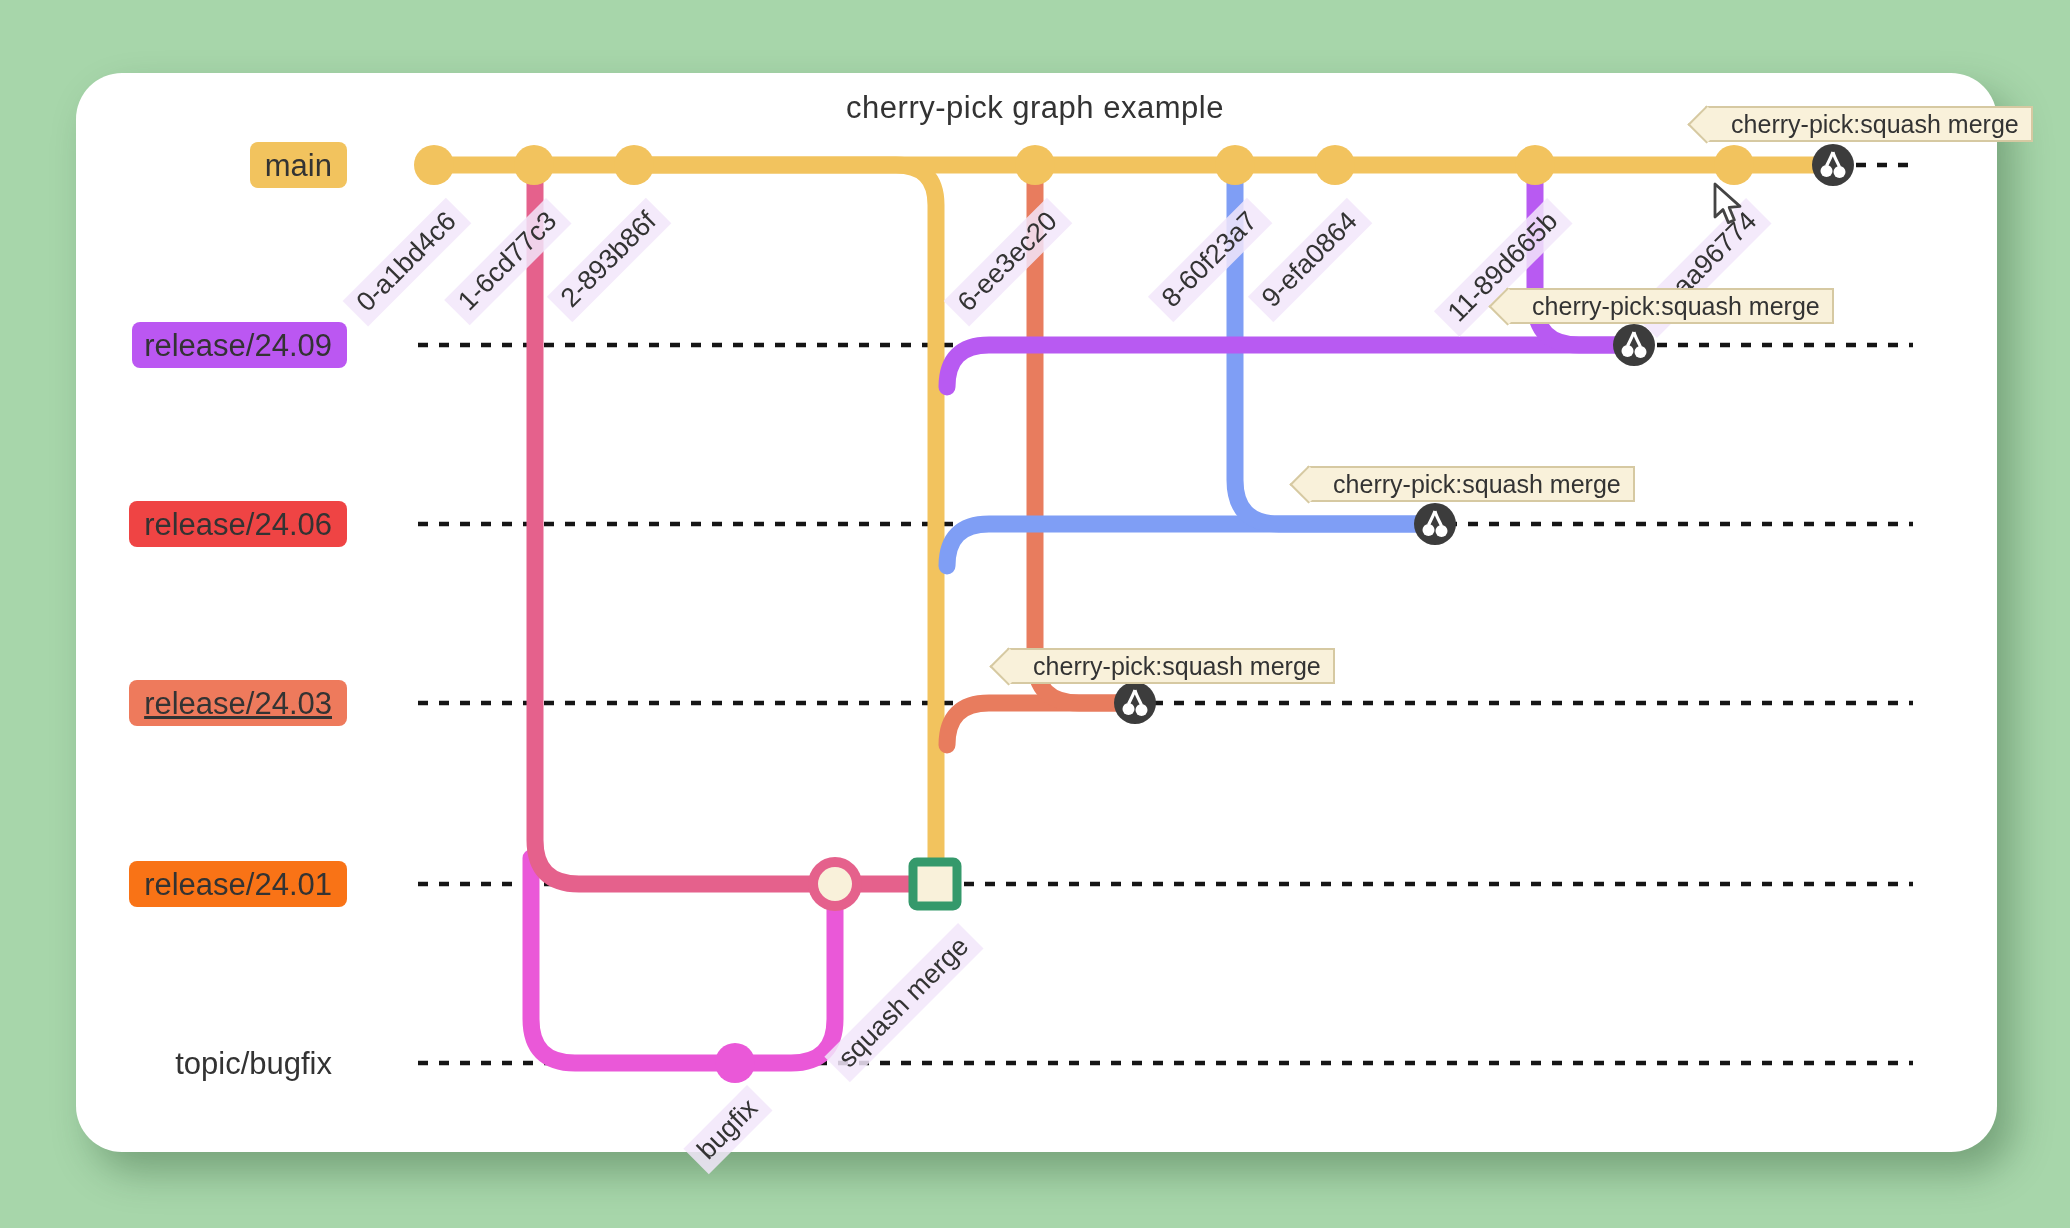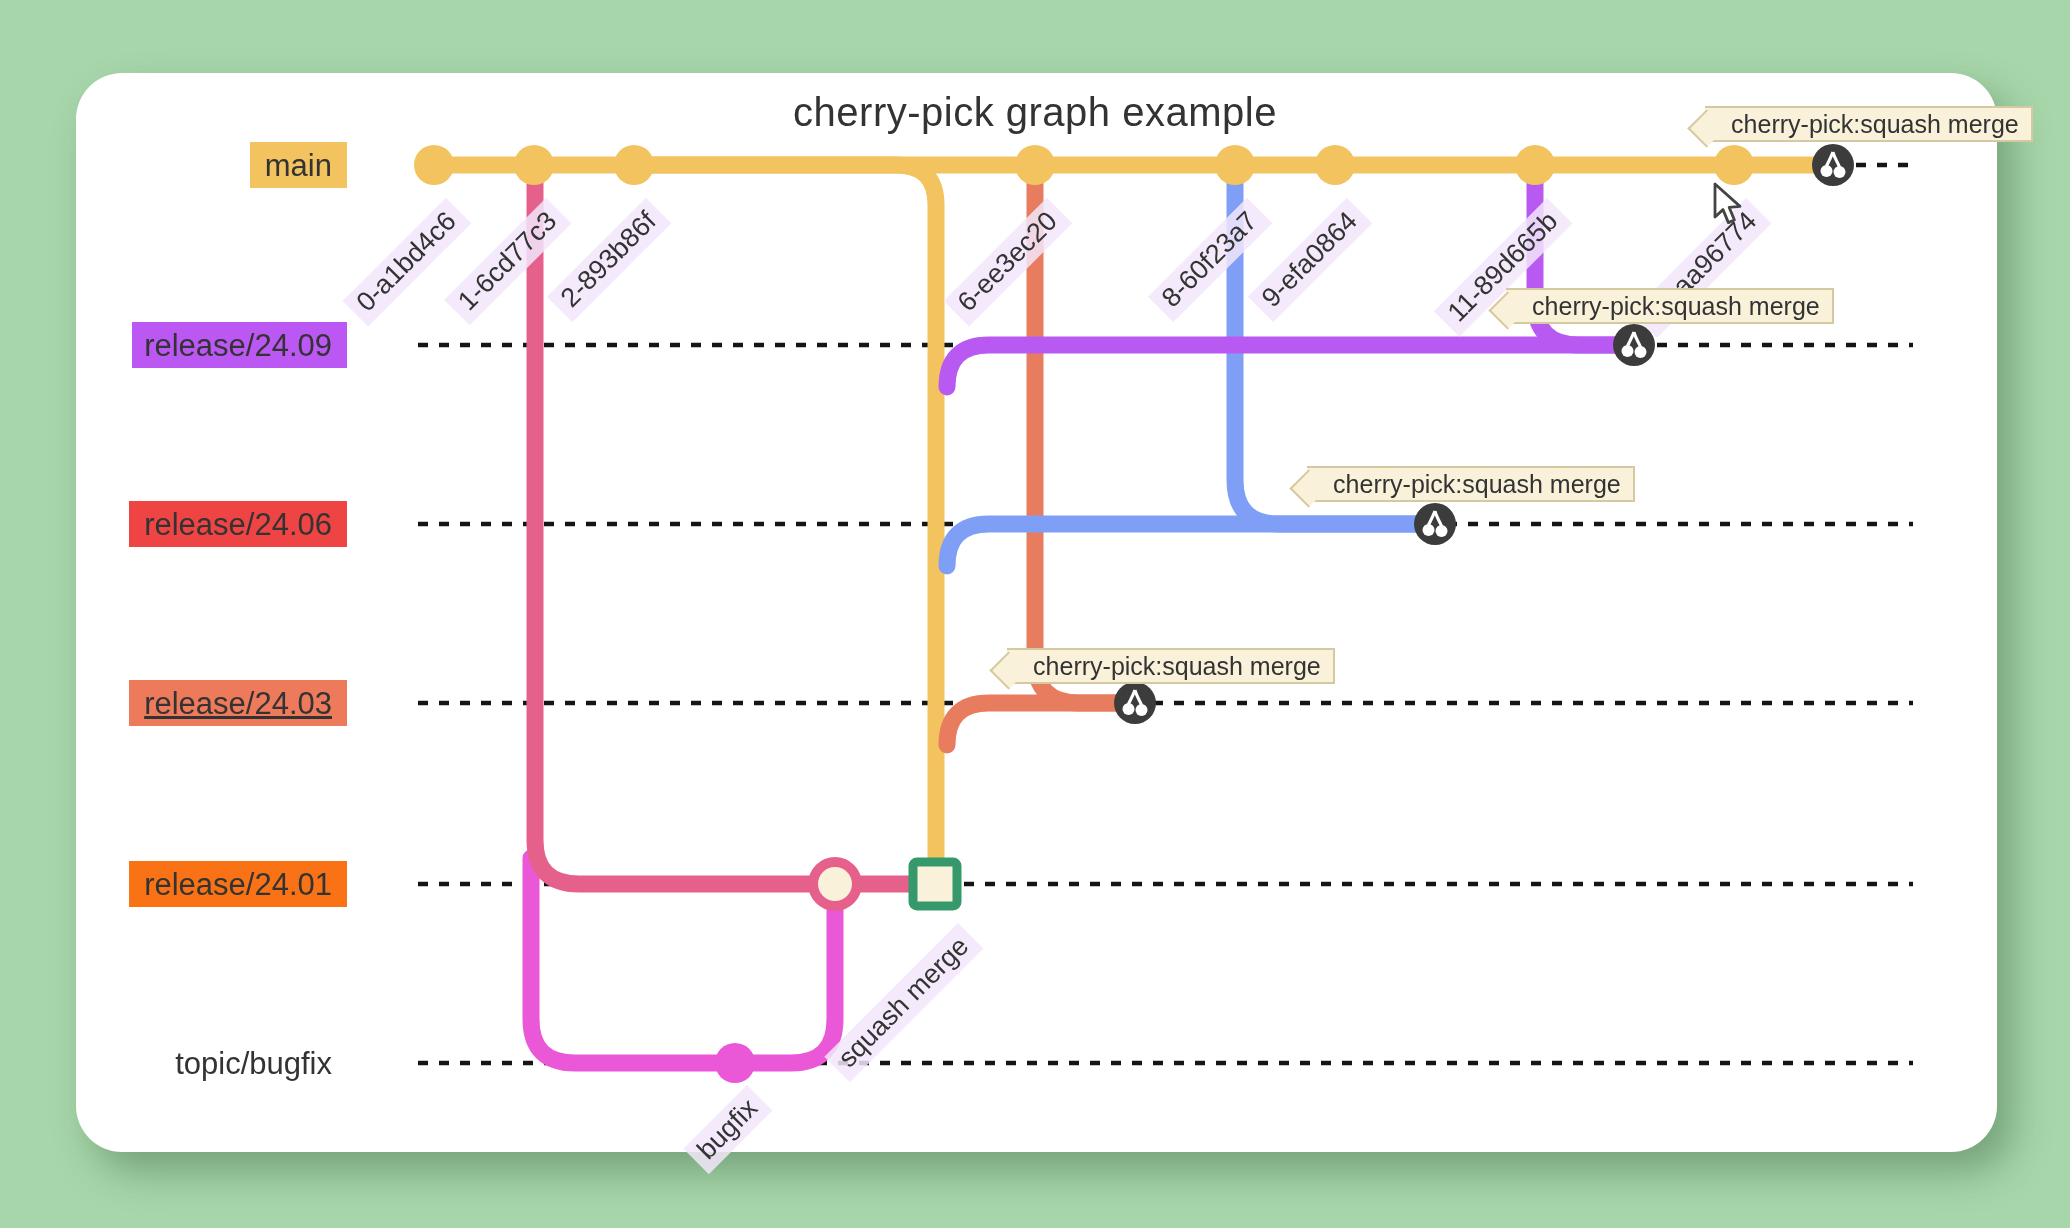--- a/index.html
+++ b/index.html
@@ -16,7 +16,7 @@
   .graph-svg{position:absolute;left:0;top:0;}
   .title{
     position:absolute;left:0;top:90px;width:2070px;text-align:center;
-    font-size:40px;color:#333;letter-spacing:.5px;
+    font-size:31px;color:#333;letter-spacing:.5px;
   }
   .branch-label{
     position:absolute;right:1723px;height:46px;line-height:47px;

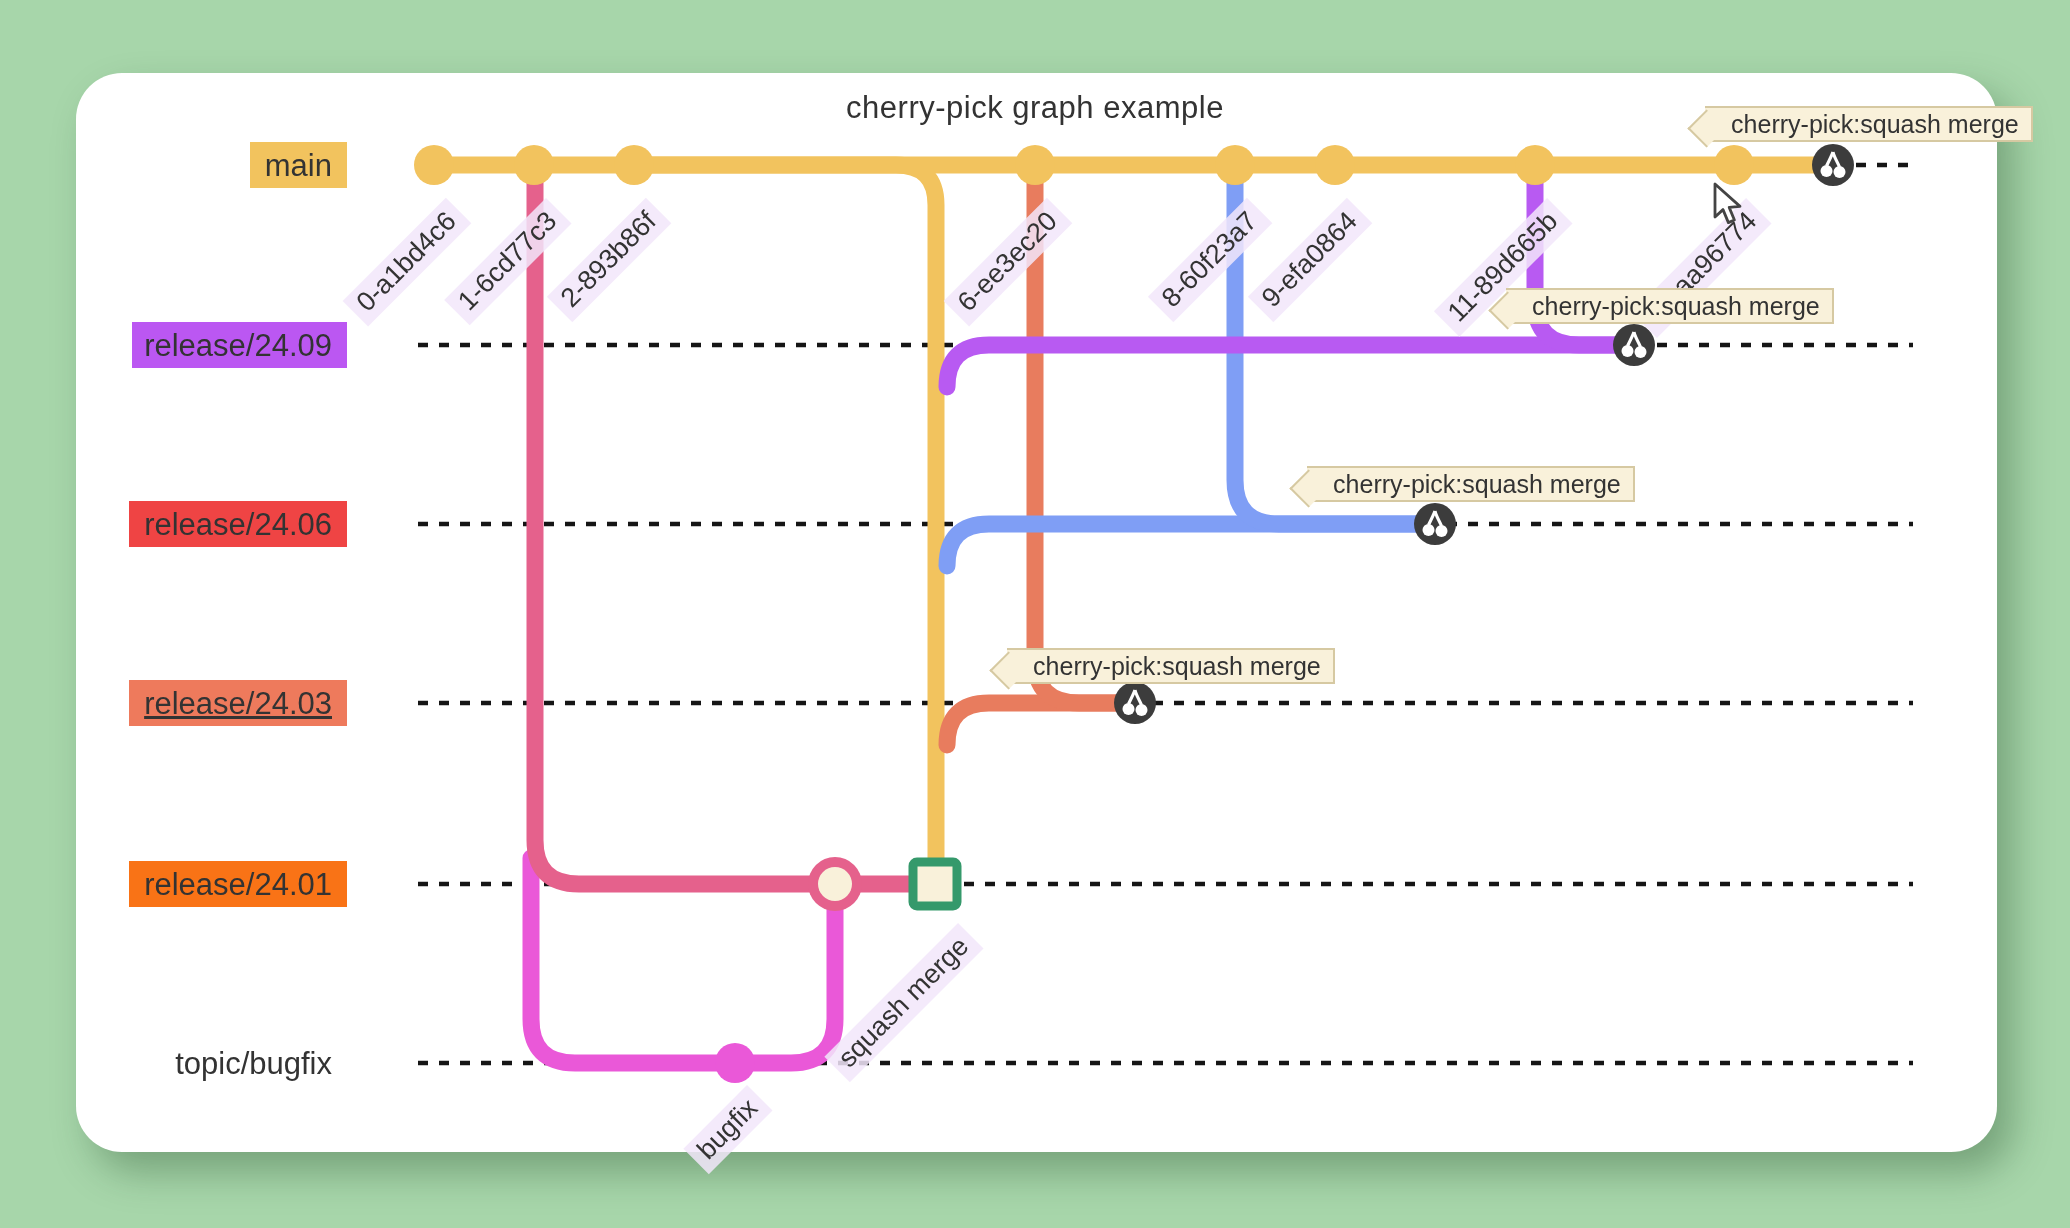--- a/index.html
+++ b/index.html
@@ -35,7 +35,7 @@
     padding:3px 9px;white-space:nowrap;line-height:1.1;
   }
   .tag{
-    position:absolute;height:36px;display:flex;align-items:flex-end;
+    position:absolute;height:36px;display:flex;align-items:center;
   }
   .tag-point{
     width:25px;height:25px;background:#f9f1da;flex:none;

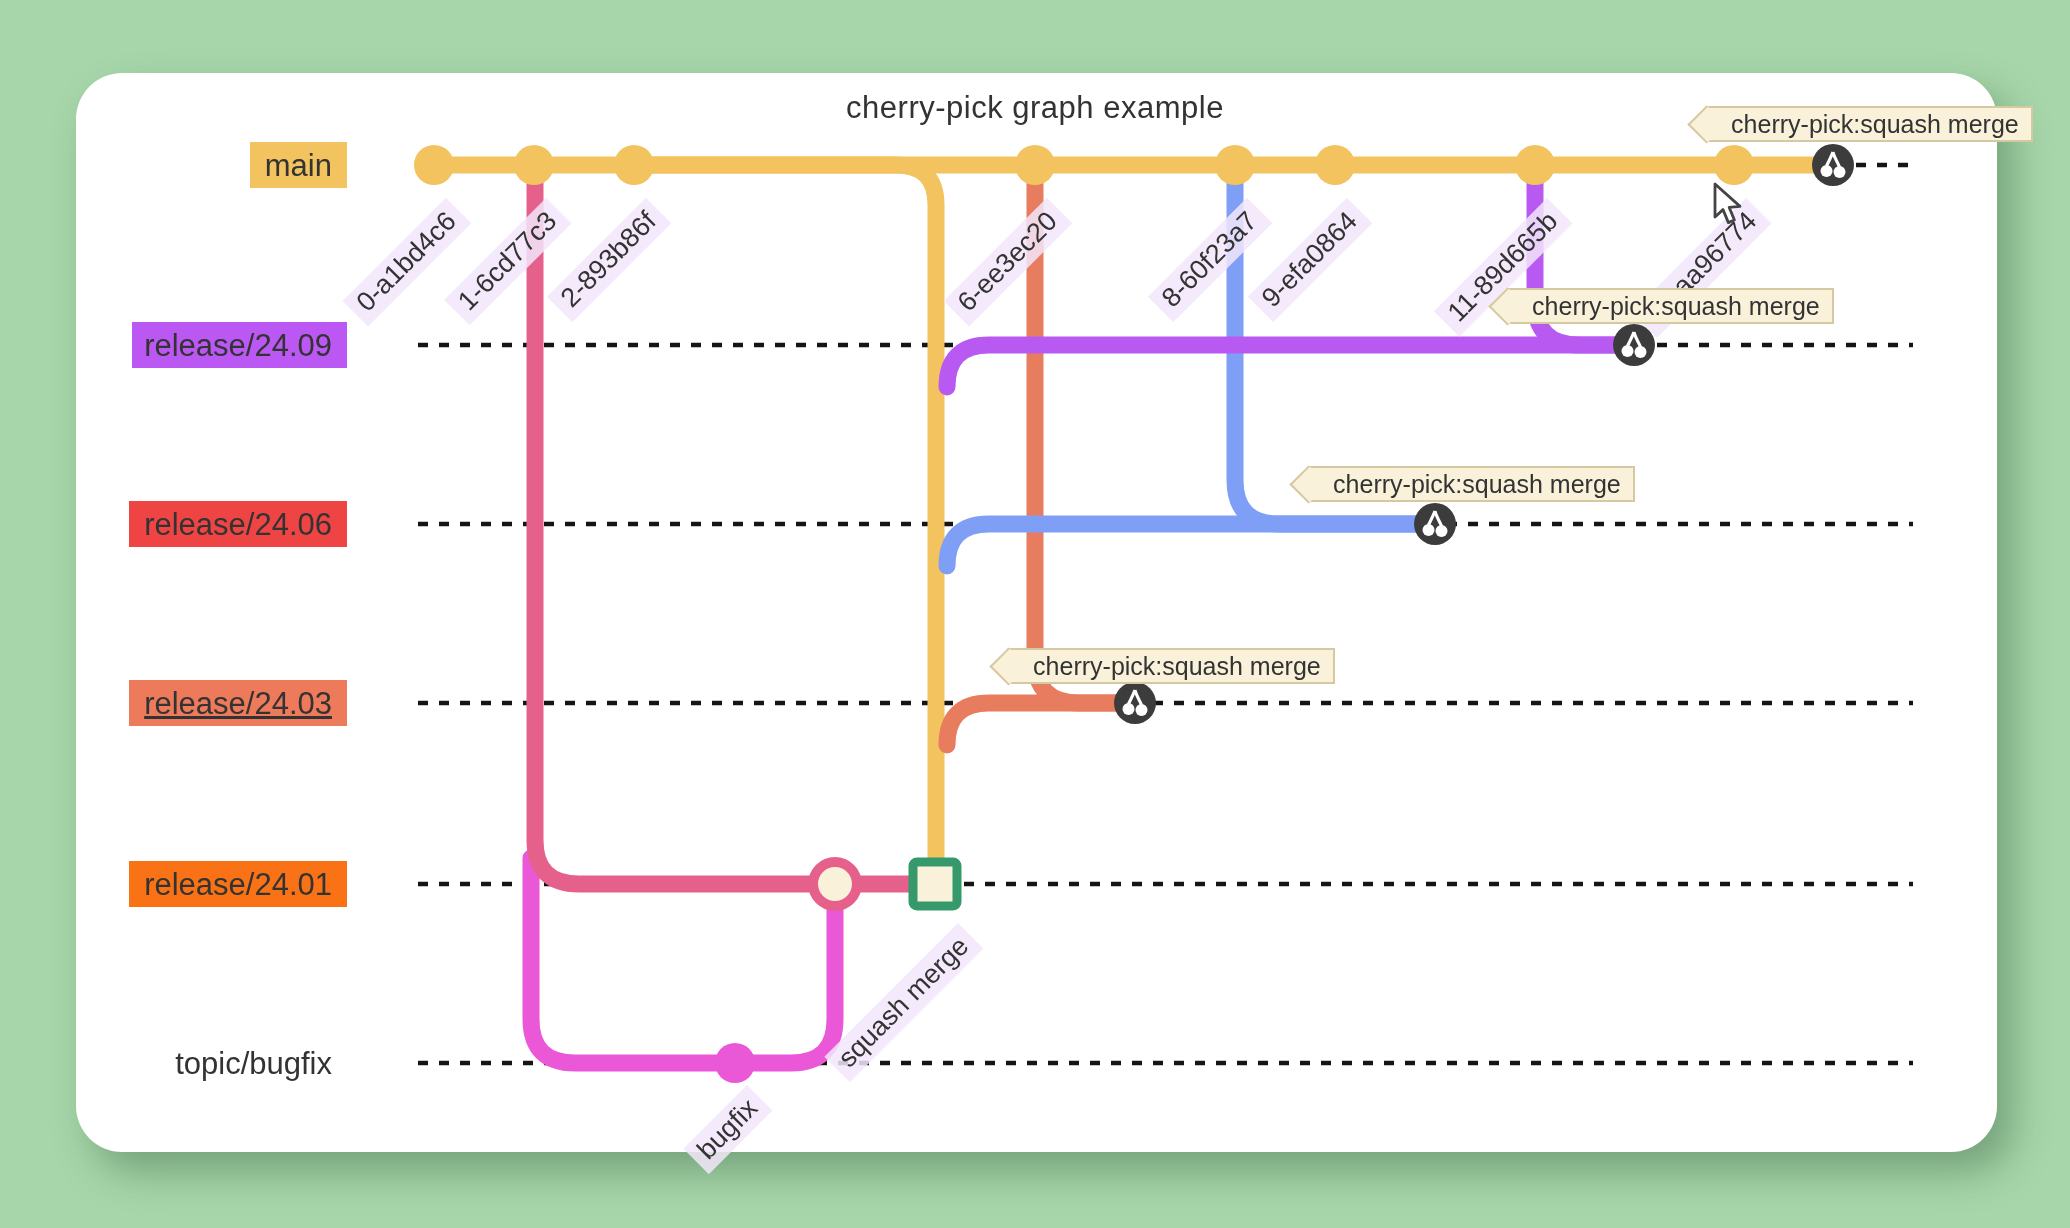--- a/index.html
+++ b/index.html
@@ -20,7 +20,7 @@
   }
   .branch-label{
     position:absolute;right:1723px;height:46px;line-height:47px;
-    padding:0 15px;border-radius:0;font-size:31px;color:#333;
+    padding:0 15px;border-radius:8px;font-size:31px;color:#333;
     white-space:nowrap;
   }
   .bl-main        {top:142px;background:#f2c35e;}

